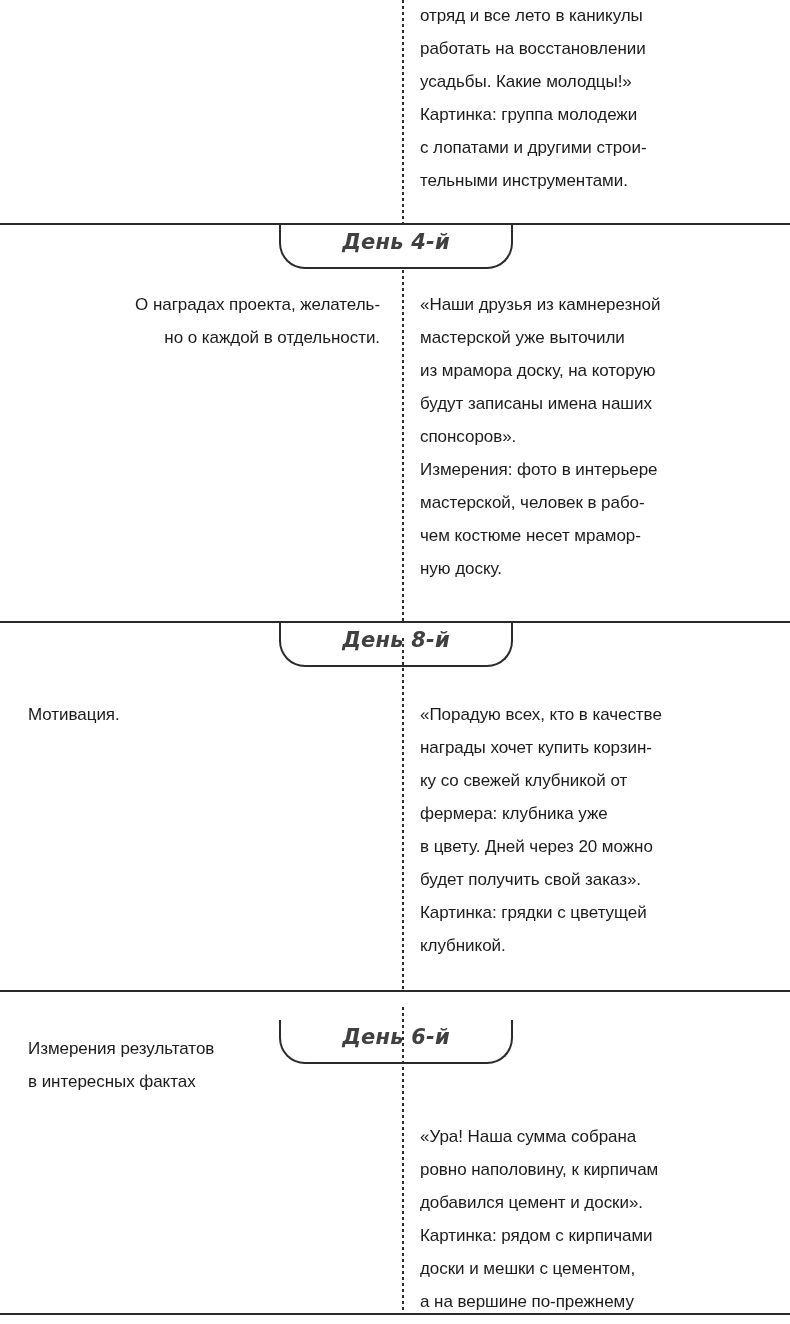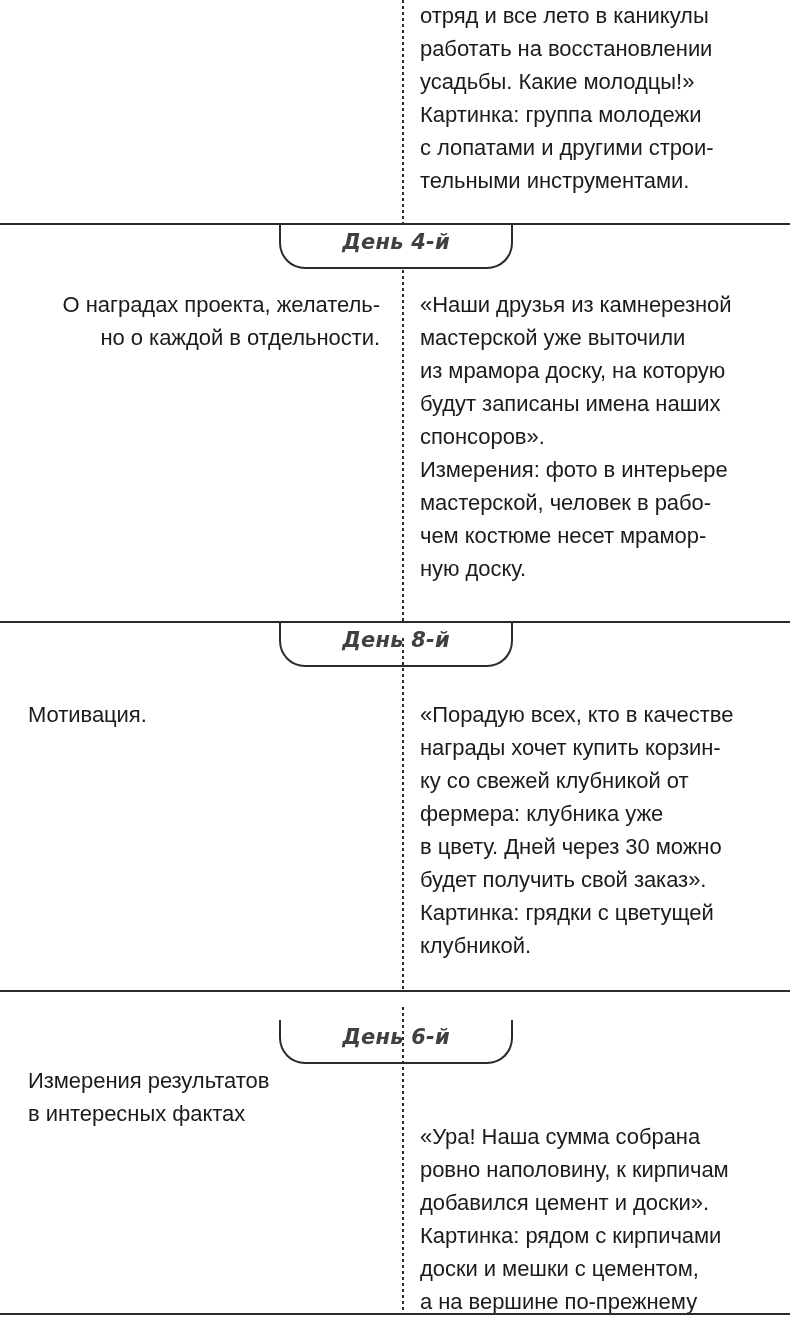--- a/index.html
+++ b/index.html
@@ -94,7 +94,7 @@
     width: 350px;
   }
   .body-text {
-    font-size: 22px;
+    font-size: 17px;
     line-height: 33px;
     font-weight: 400;
     color: #1b1b1b;

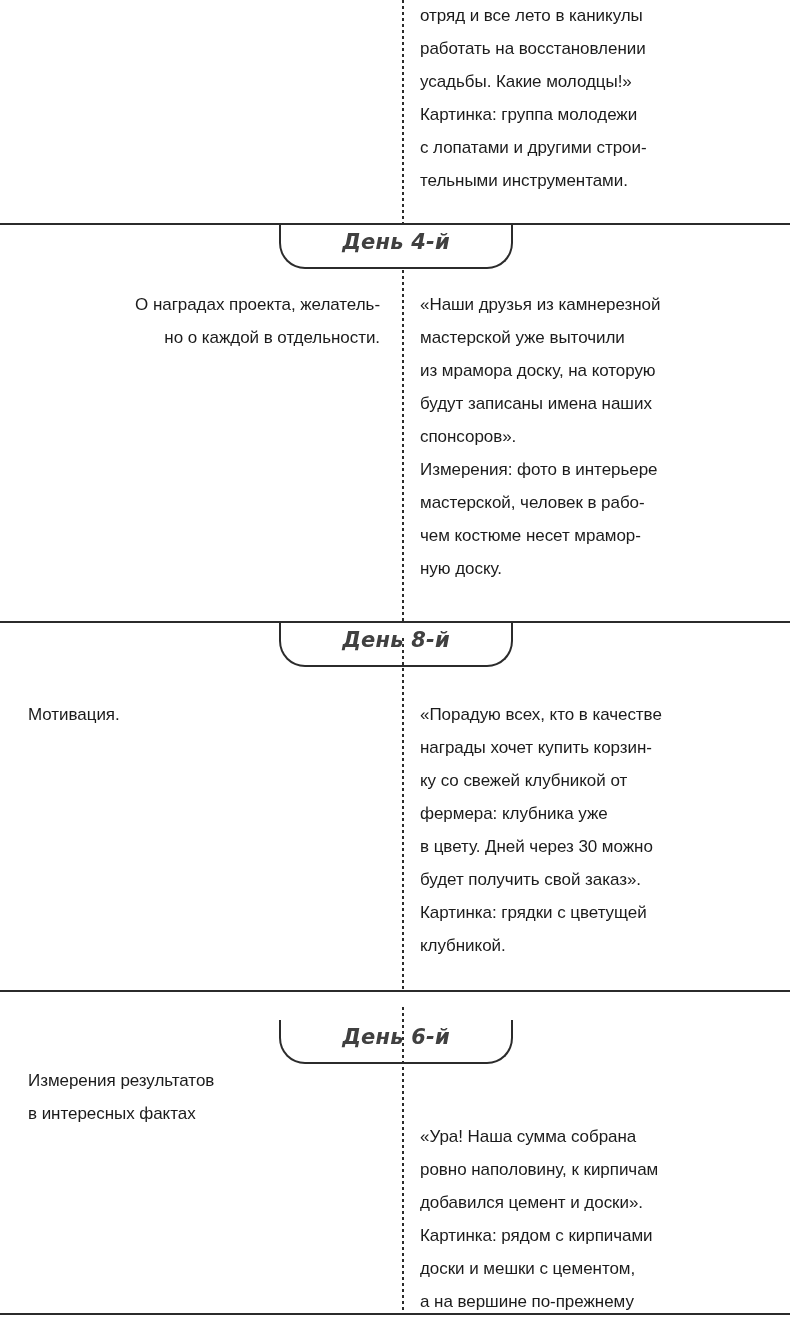--- a/index.html
+++ b/index.html
@@ -159,7 +159,7 @@
 награды хочет купить корзин-
 ку со свежей клубникой от
 фермера: клубника уже
-в цвету. Дней через 30 можно
+в цвету. Дней через 20 можно
 будет получить свой заказ».
 Картинка: грядки с цветущей
 клубникой.</div>

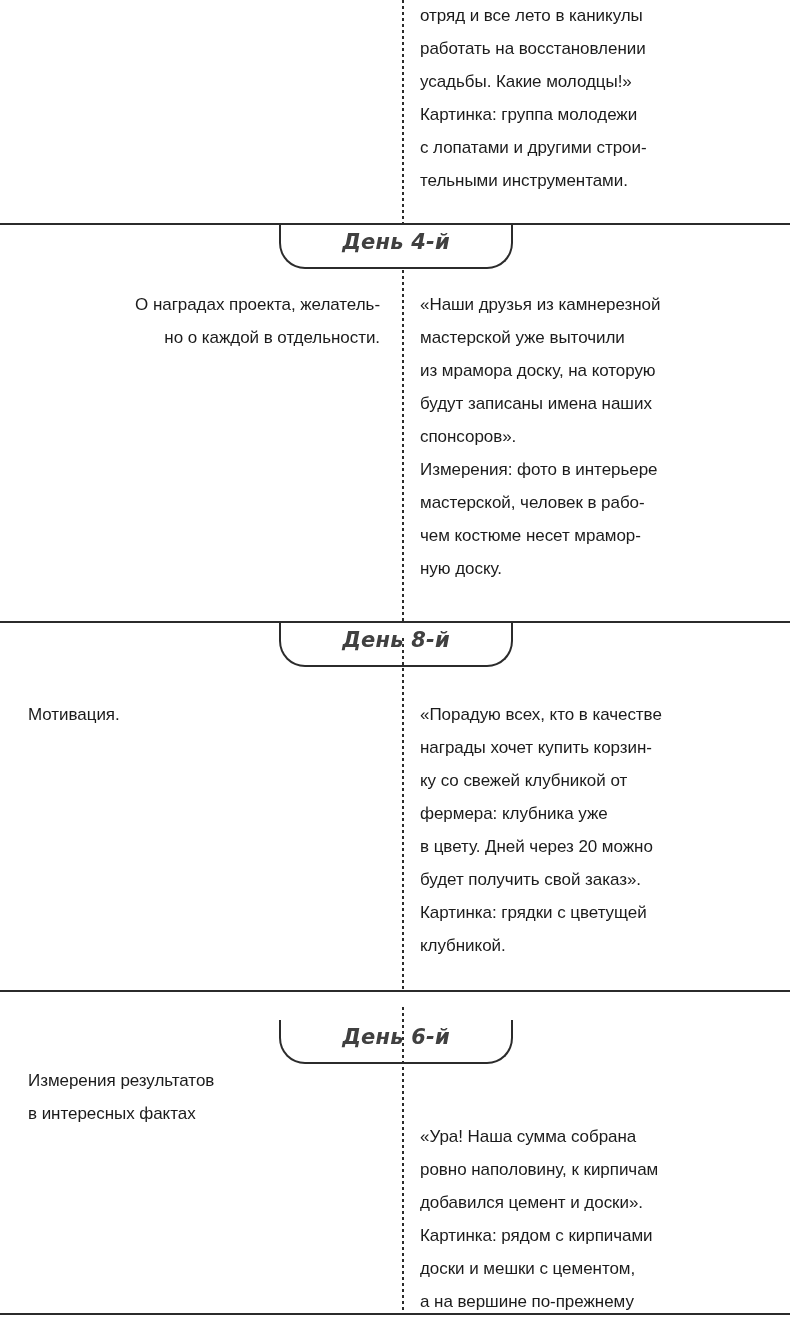--- a/index.html
+++ b/index.html
@@ -172,7 +172,7 @@
     <div class="tab-label">День 6-й</div>
   </div>
 
-  <div class="col-left" style="top:1064px;">
+  <div class="col-left" style="top:1032px;">
     <div class="body-text">Измерения результатов
 в интересных фактах</div>
   </div>

